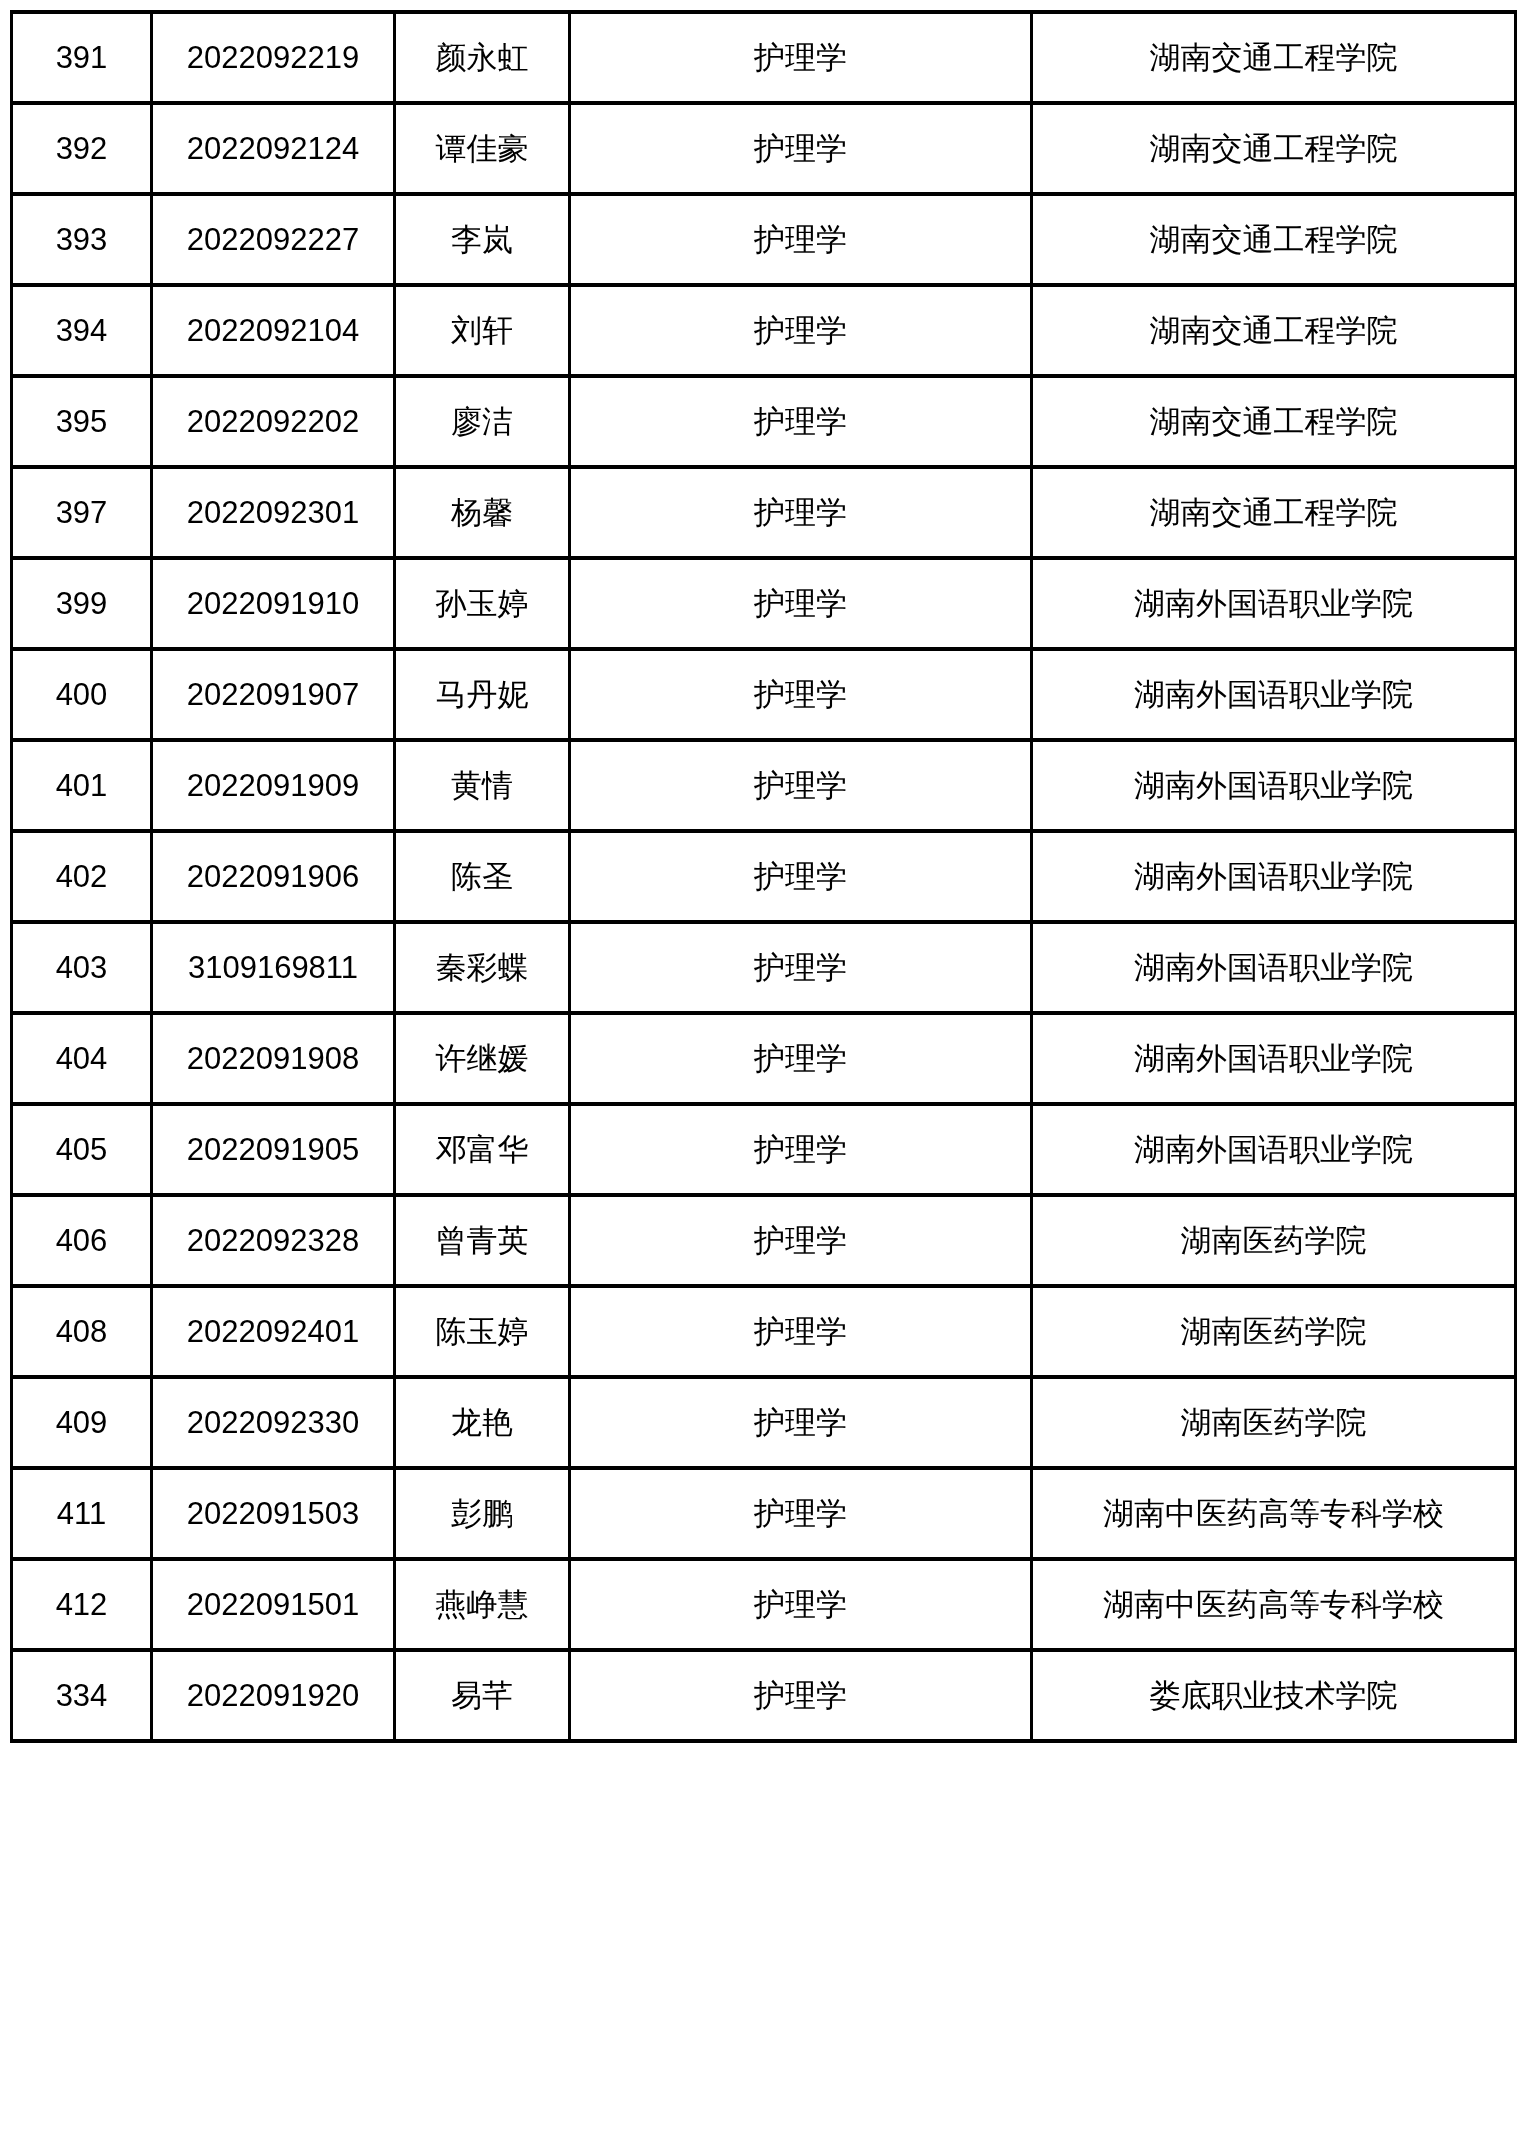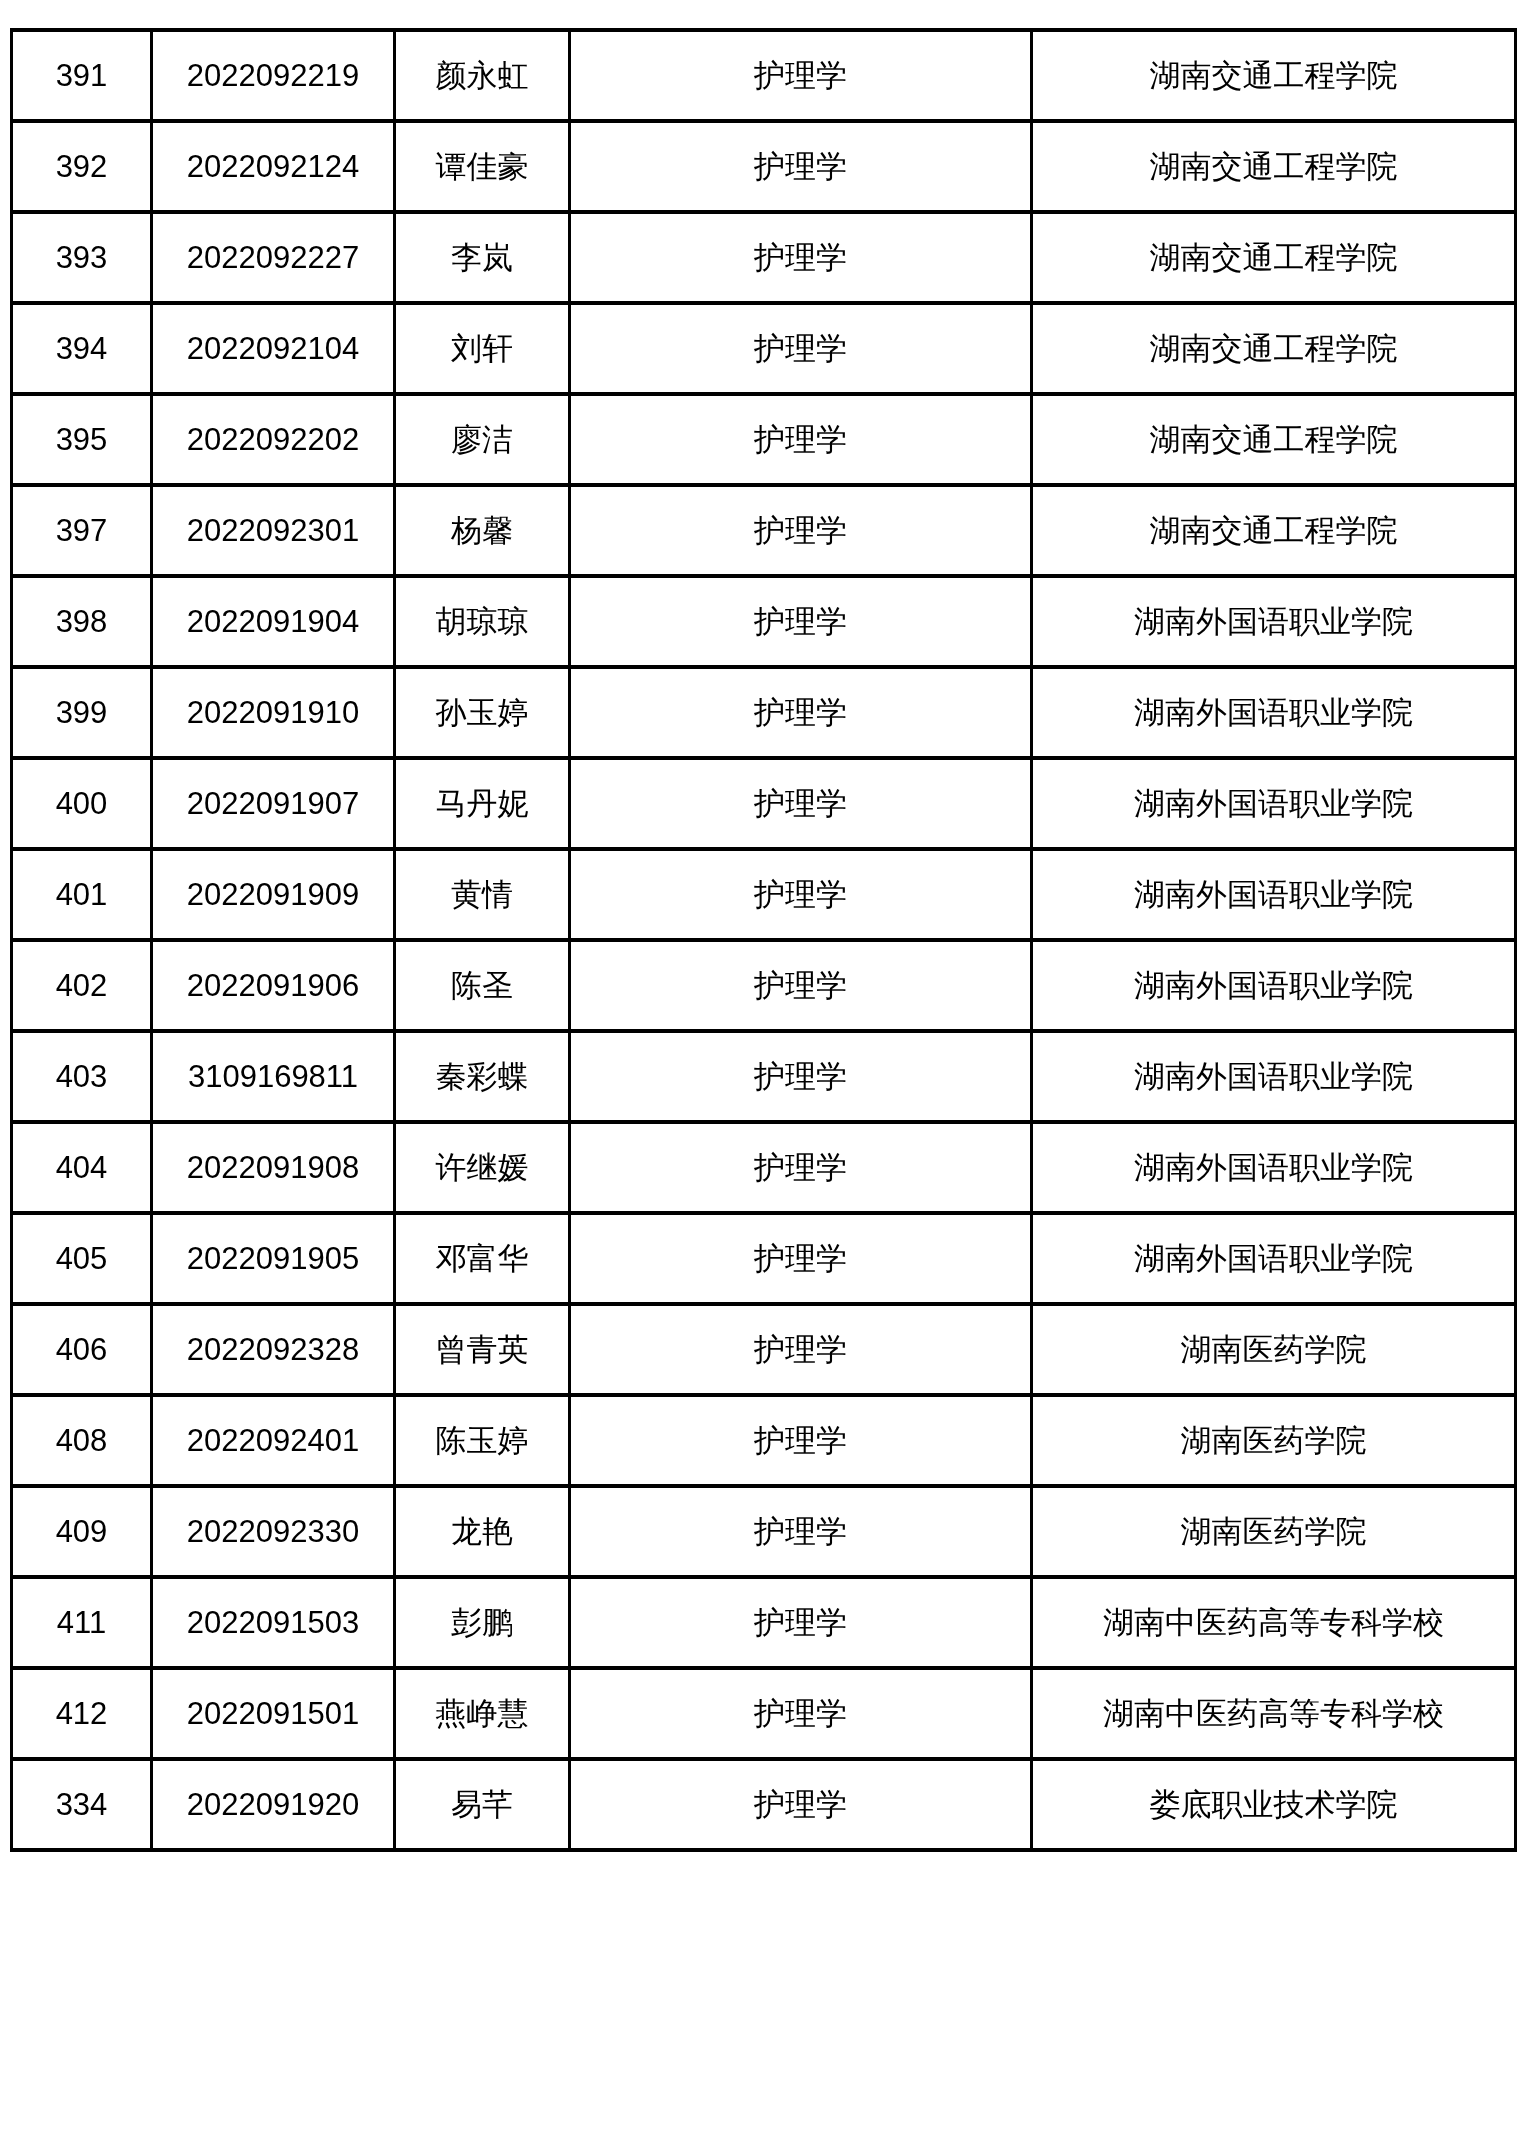--- a/index.html
+++ b/index.html
@@ -20,7 +20,6 @@
     width: 1504px;
     border-collapse: collapse;
     table-layout: fixed;
-    margin-top: 18px;
   }
   table.roster td {
     border-left: 3px solid #000000;

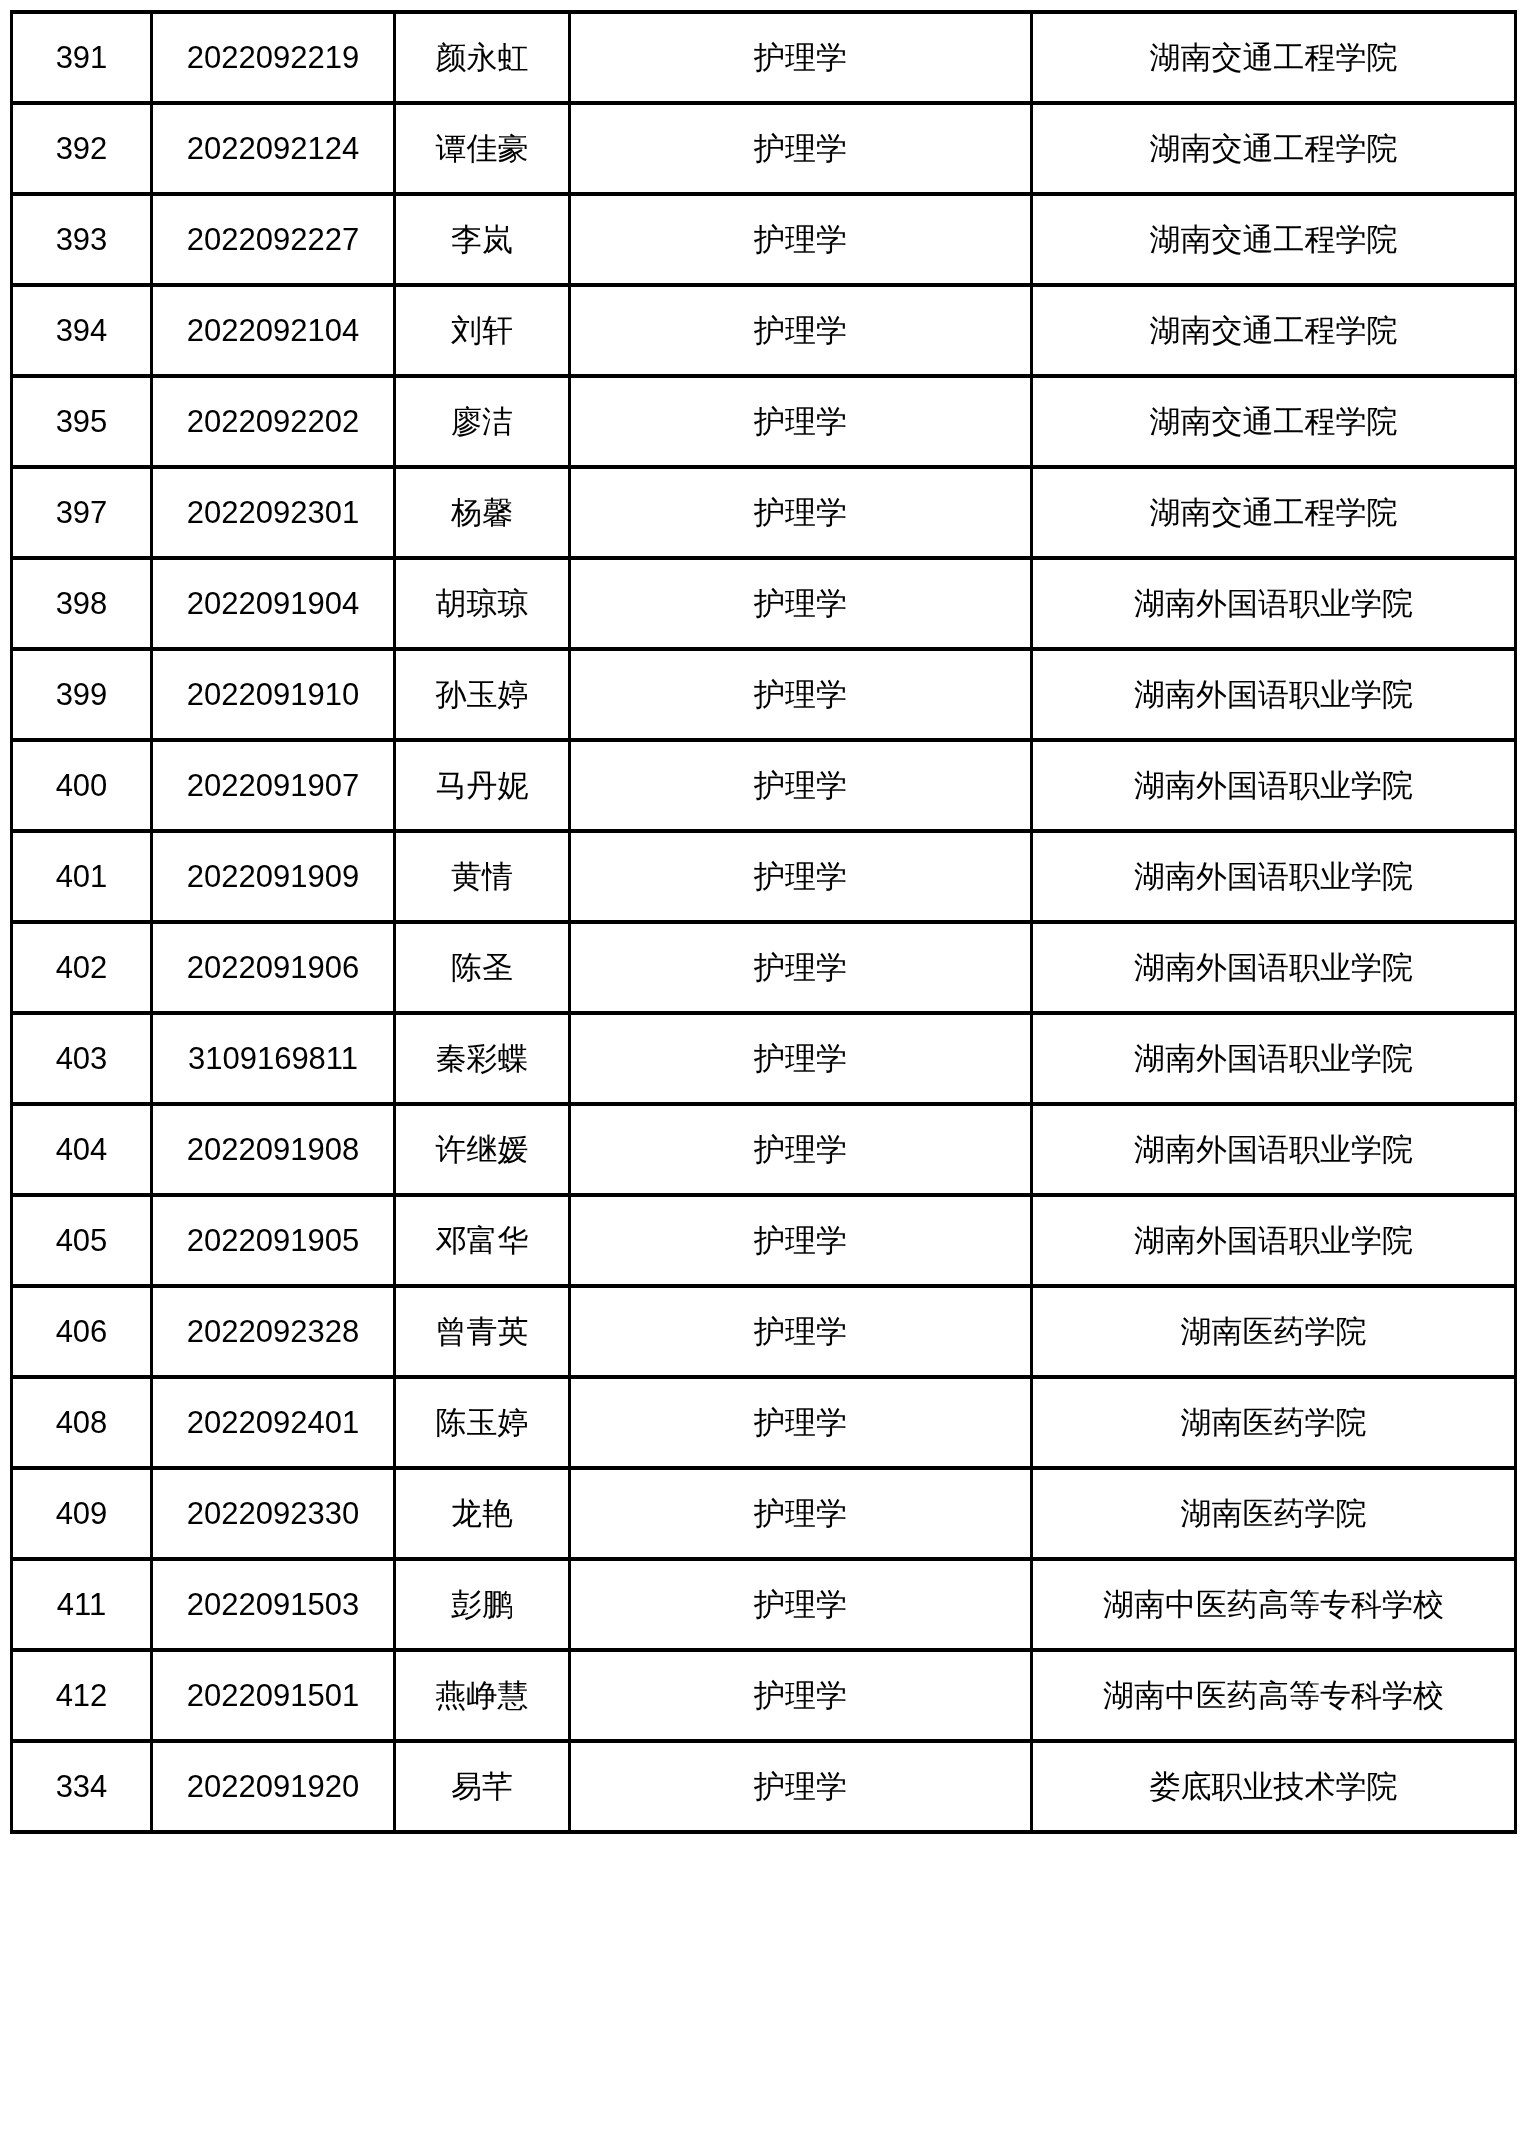--- a/index.html
+++ b/index.html
@@ -98,13 +98,6 @@
           <td>湖南交通工程学院</td>
         </tr>
         <tr>
-          <td>398</td>
-          <td>2022091904</td>
-          <td>胡琼琼</td>
-          <td>护理学</td>
-          <td>湖南外国语职业学院</td>
-        </tr>
-        <tr>
           <td>399</td>
           <td>2022091910</td>
           <td>孙玉婷</td>

